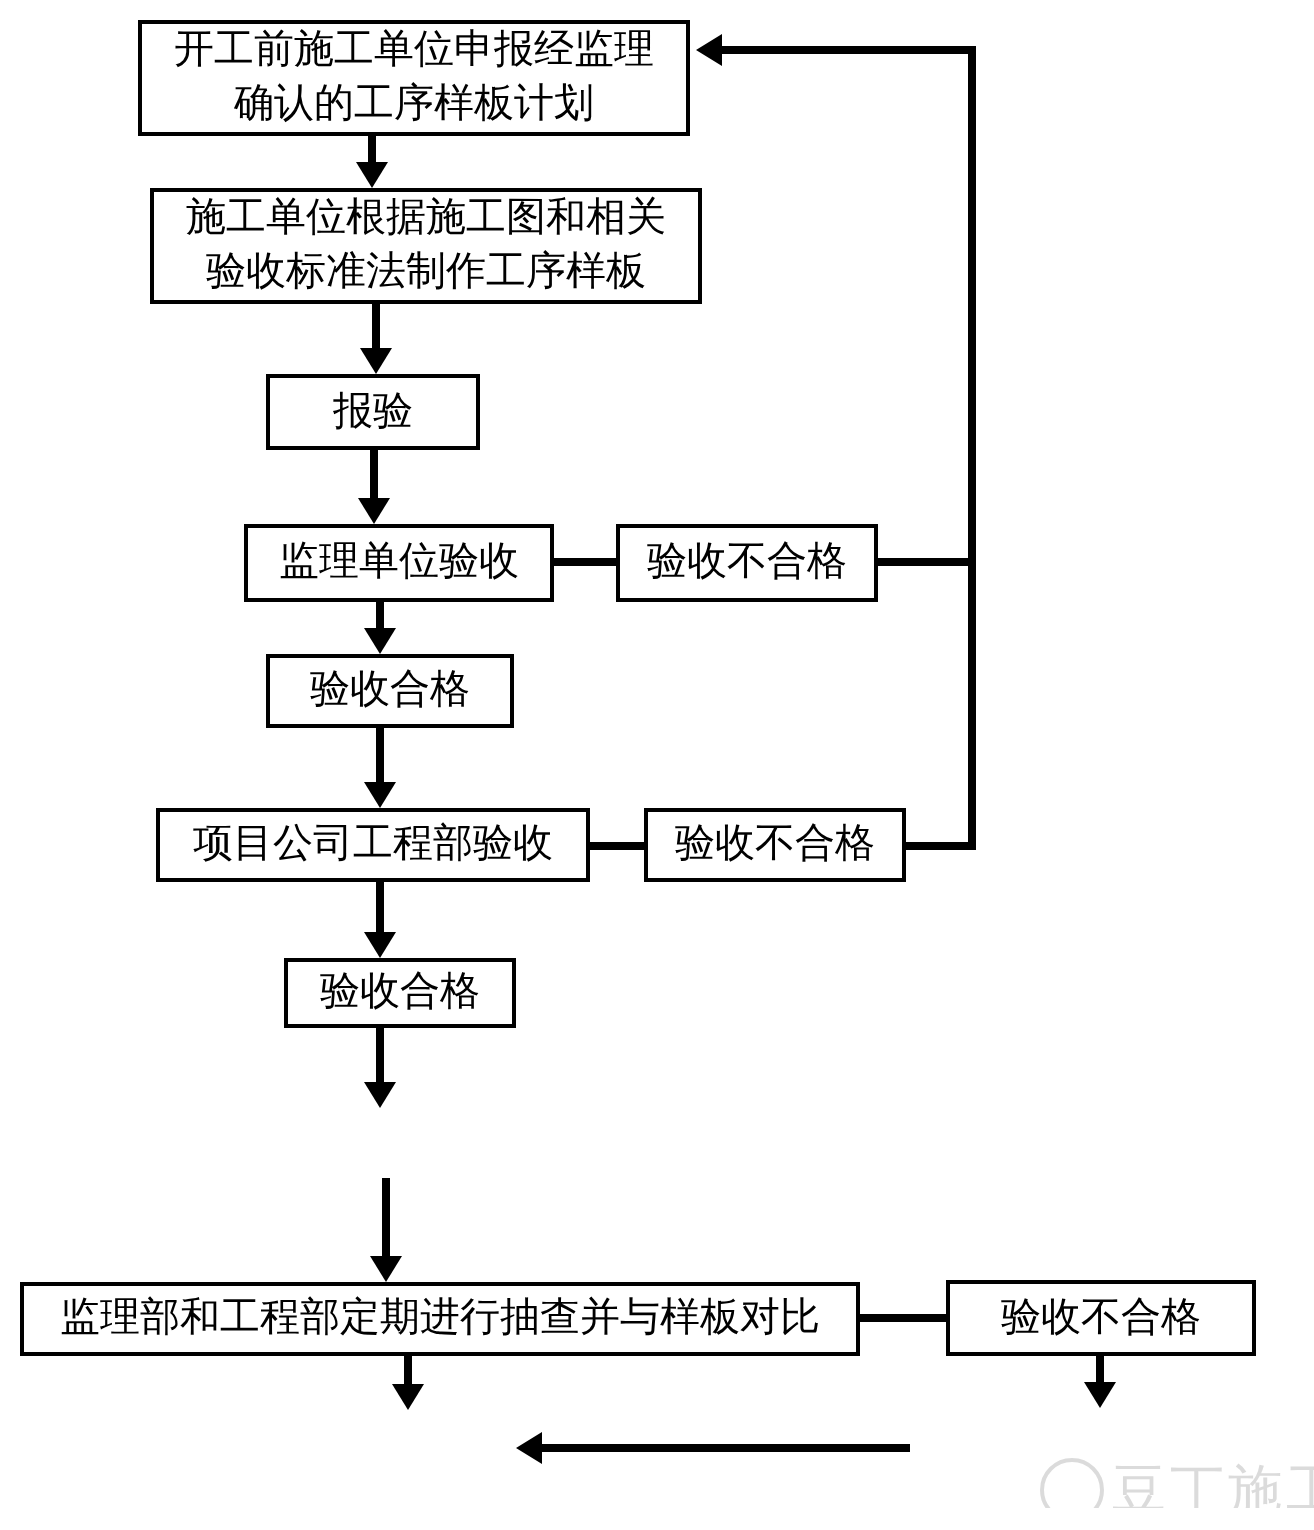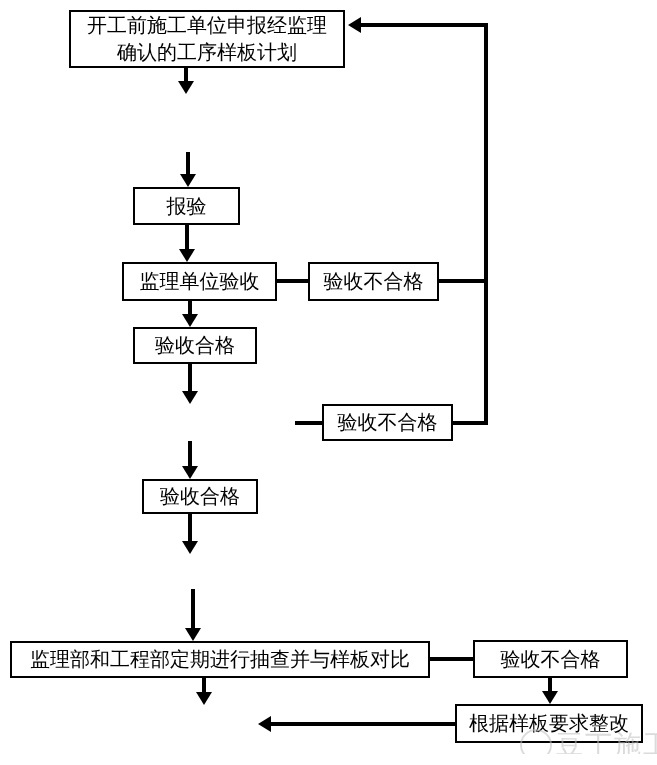--- a/index.html
+++ b/index.html
@@ -60,6 +60,10 @@
 确认的工序样板计划</span>
   </div>
 
+  <div class="box" style="left:75px;top:94px;width:276px;height:58px">
+    <span>施工单位根据施工图和相关
+验收标准法制作工序样板</span>
+  </div>
 
   <div class="box" style="left:122px;top:262px;width:155px;height:39px">
     <span>监理单位验收</span>

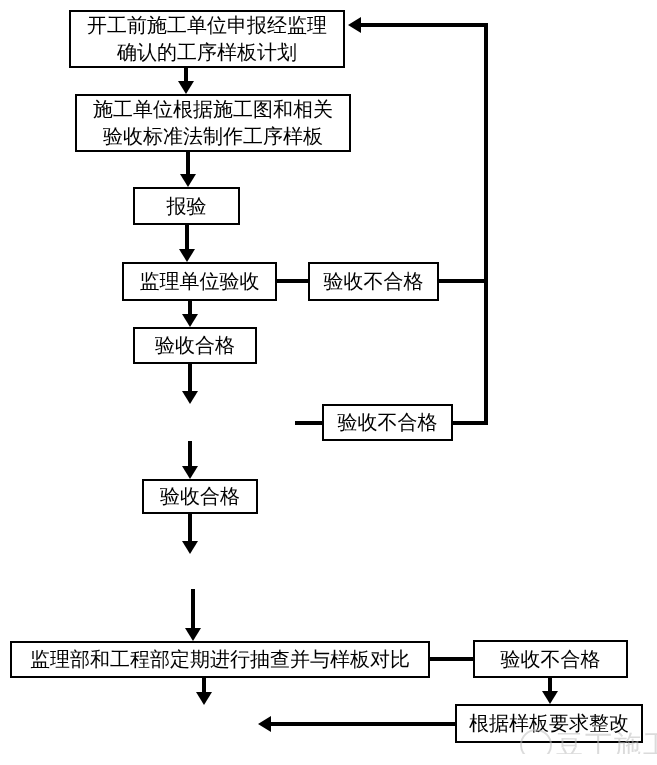--- a/index.html
+++ b/index.html
@@ -81,6 +81,9 @@
     <span>验收合格</span>
   </div>
 
+  <div class="box" style="left:78px;top:404px;width:217px;height:37px">
+    <span>项目公司工程部验收</span>
+  </div>
 
   <div class="box" style="left:322px;top:404px;width:131px;height:37px">
     <span>验收不合格</span>

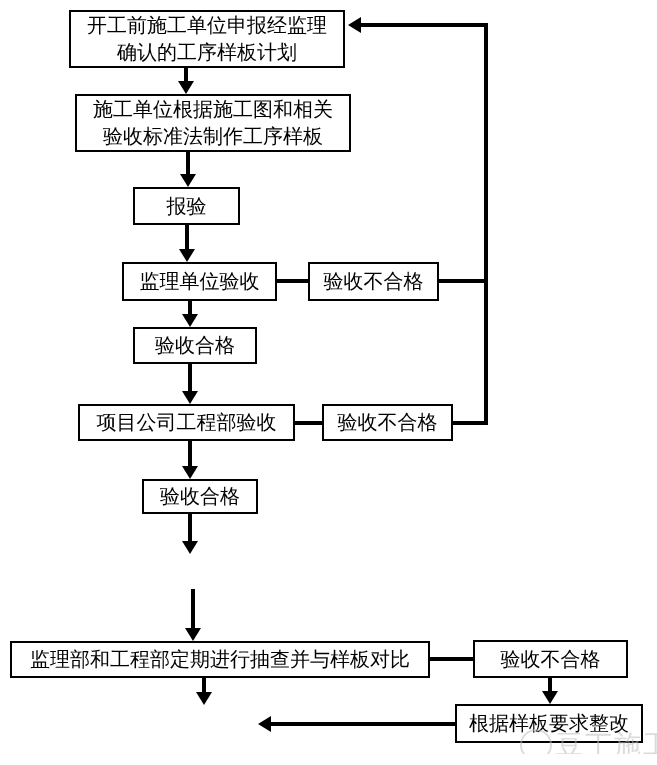--- a/index.html
+++ b/index.html
@@ -102,9 +102,6 @@
     <span>验收不合格</span>
   </div>
 
-  <div class="box" style="left:455px;top:704px;width:188px;height:39px">
-    <span>根据样板要求整改</span>
-  </div>
 
 
   <div class="vline" style="left:184px;top:68px;height:15px"></div>

